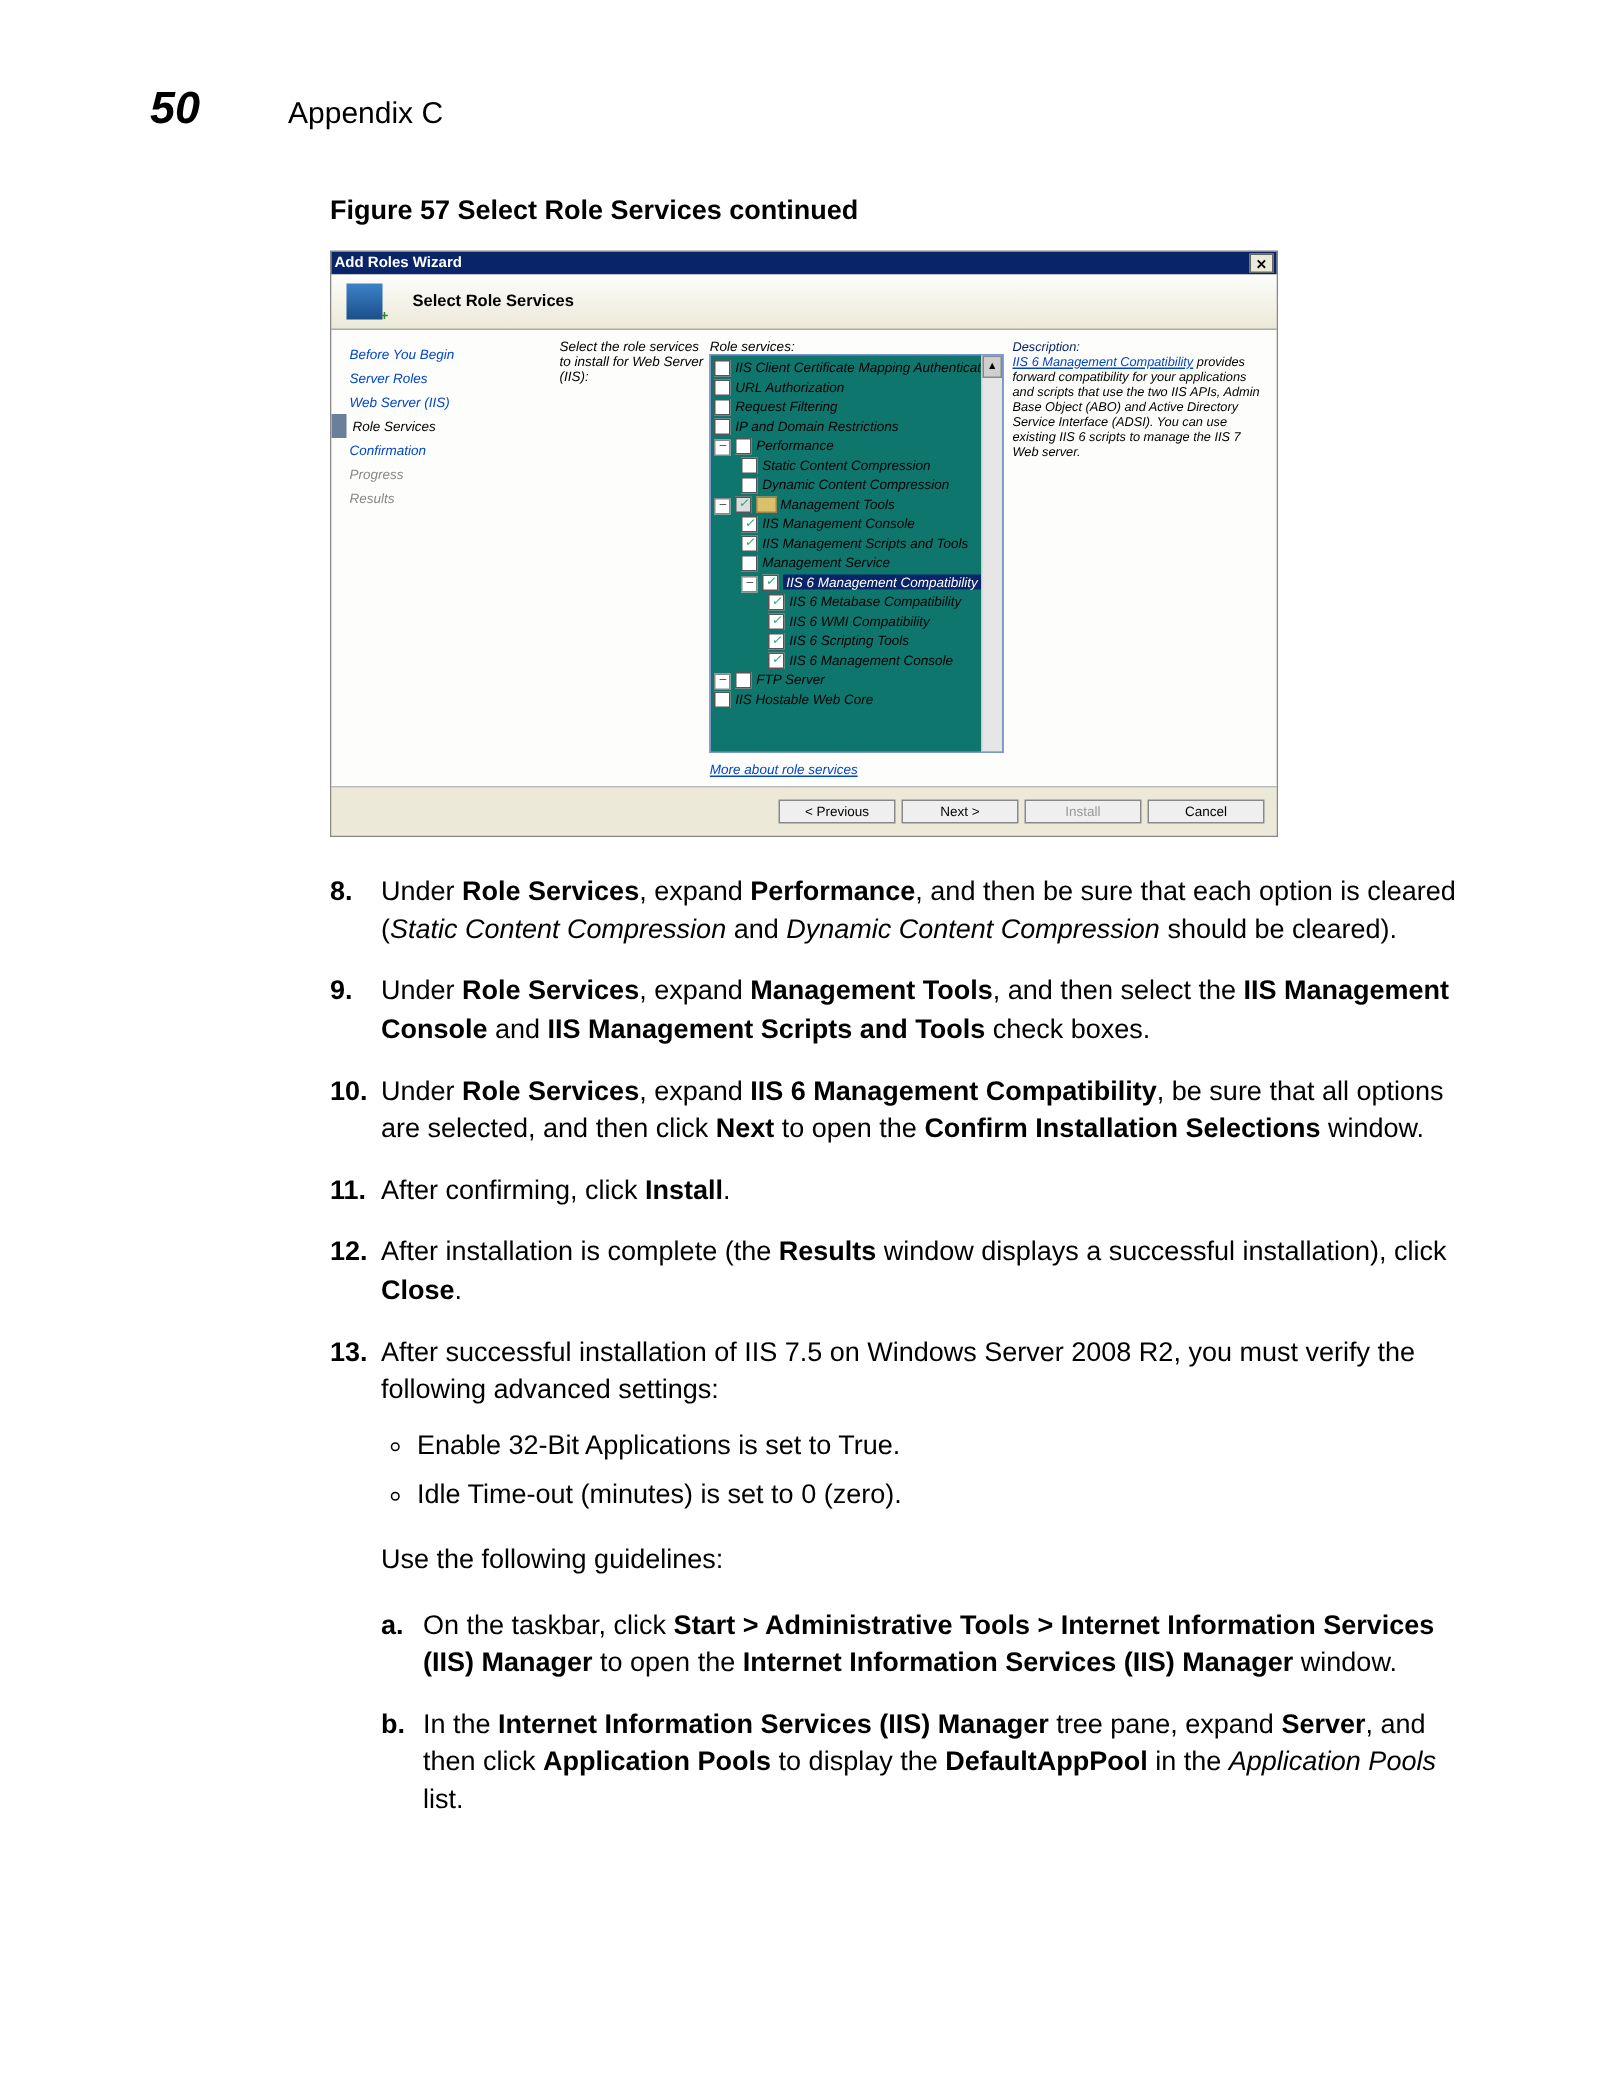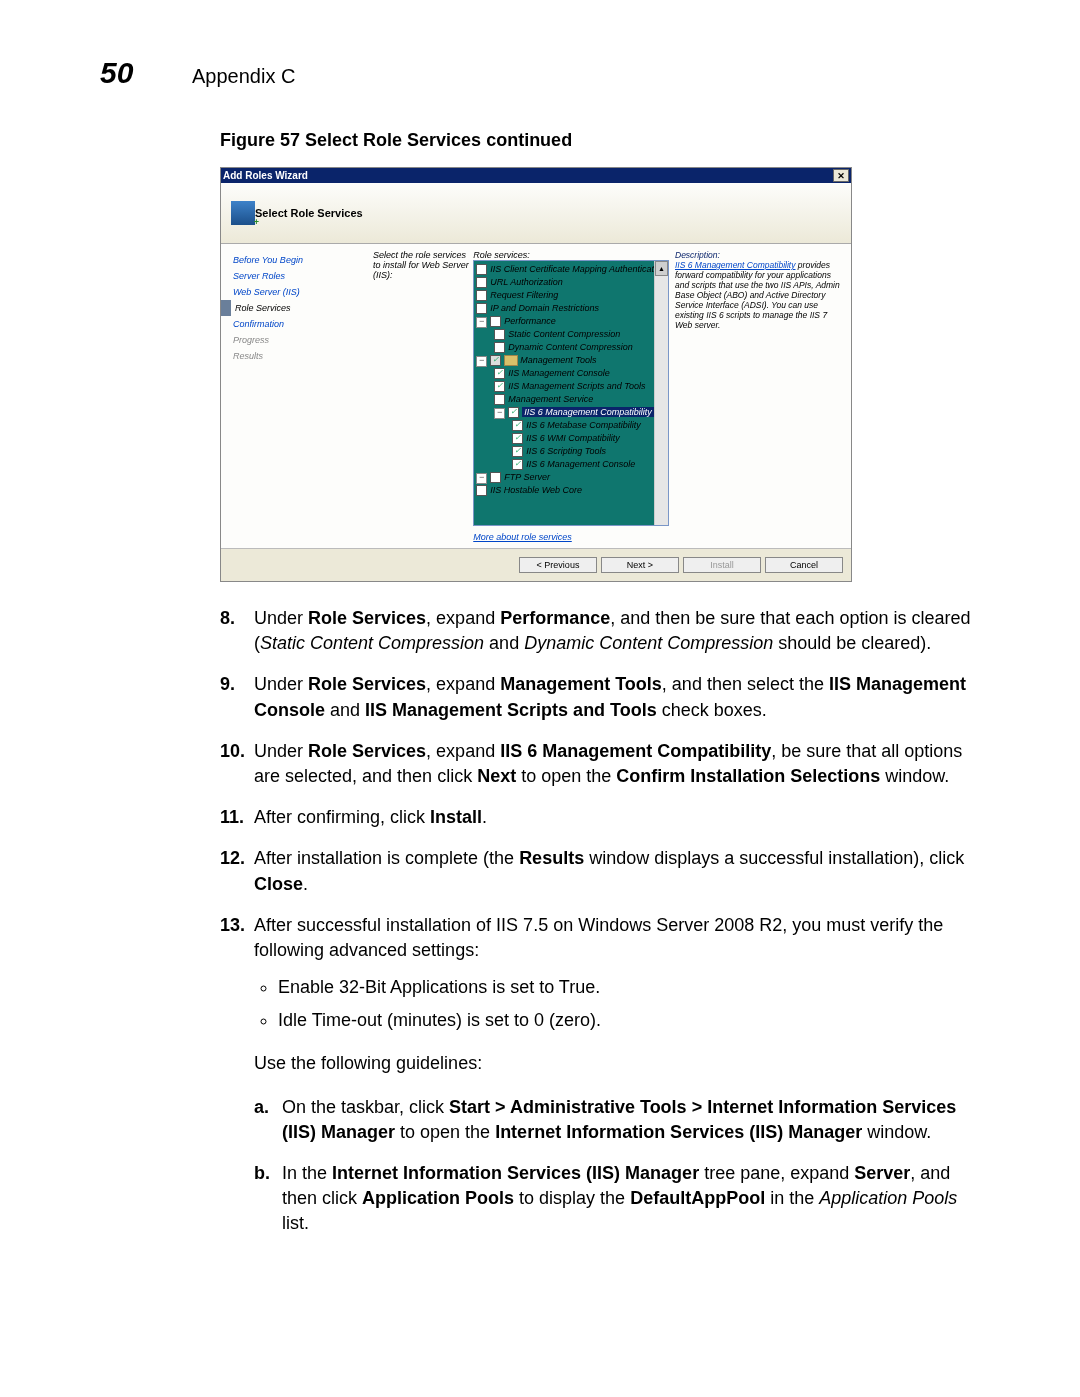--- a/index.html
+++ b/index.html
@@ -71,8 +71,8 @@
     background: linear-gradient(#fdfdfb,#ece9d8);
     display:flex;
     align-items:center;
-    gap:0;
-    padding: 18px 10px;
+    gap:20px;
+    padding: 6px 10px;
     border-bottom: 1px solid #aaa;
   }
   .wiz-icon {

